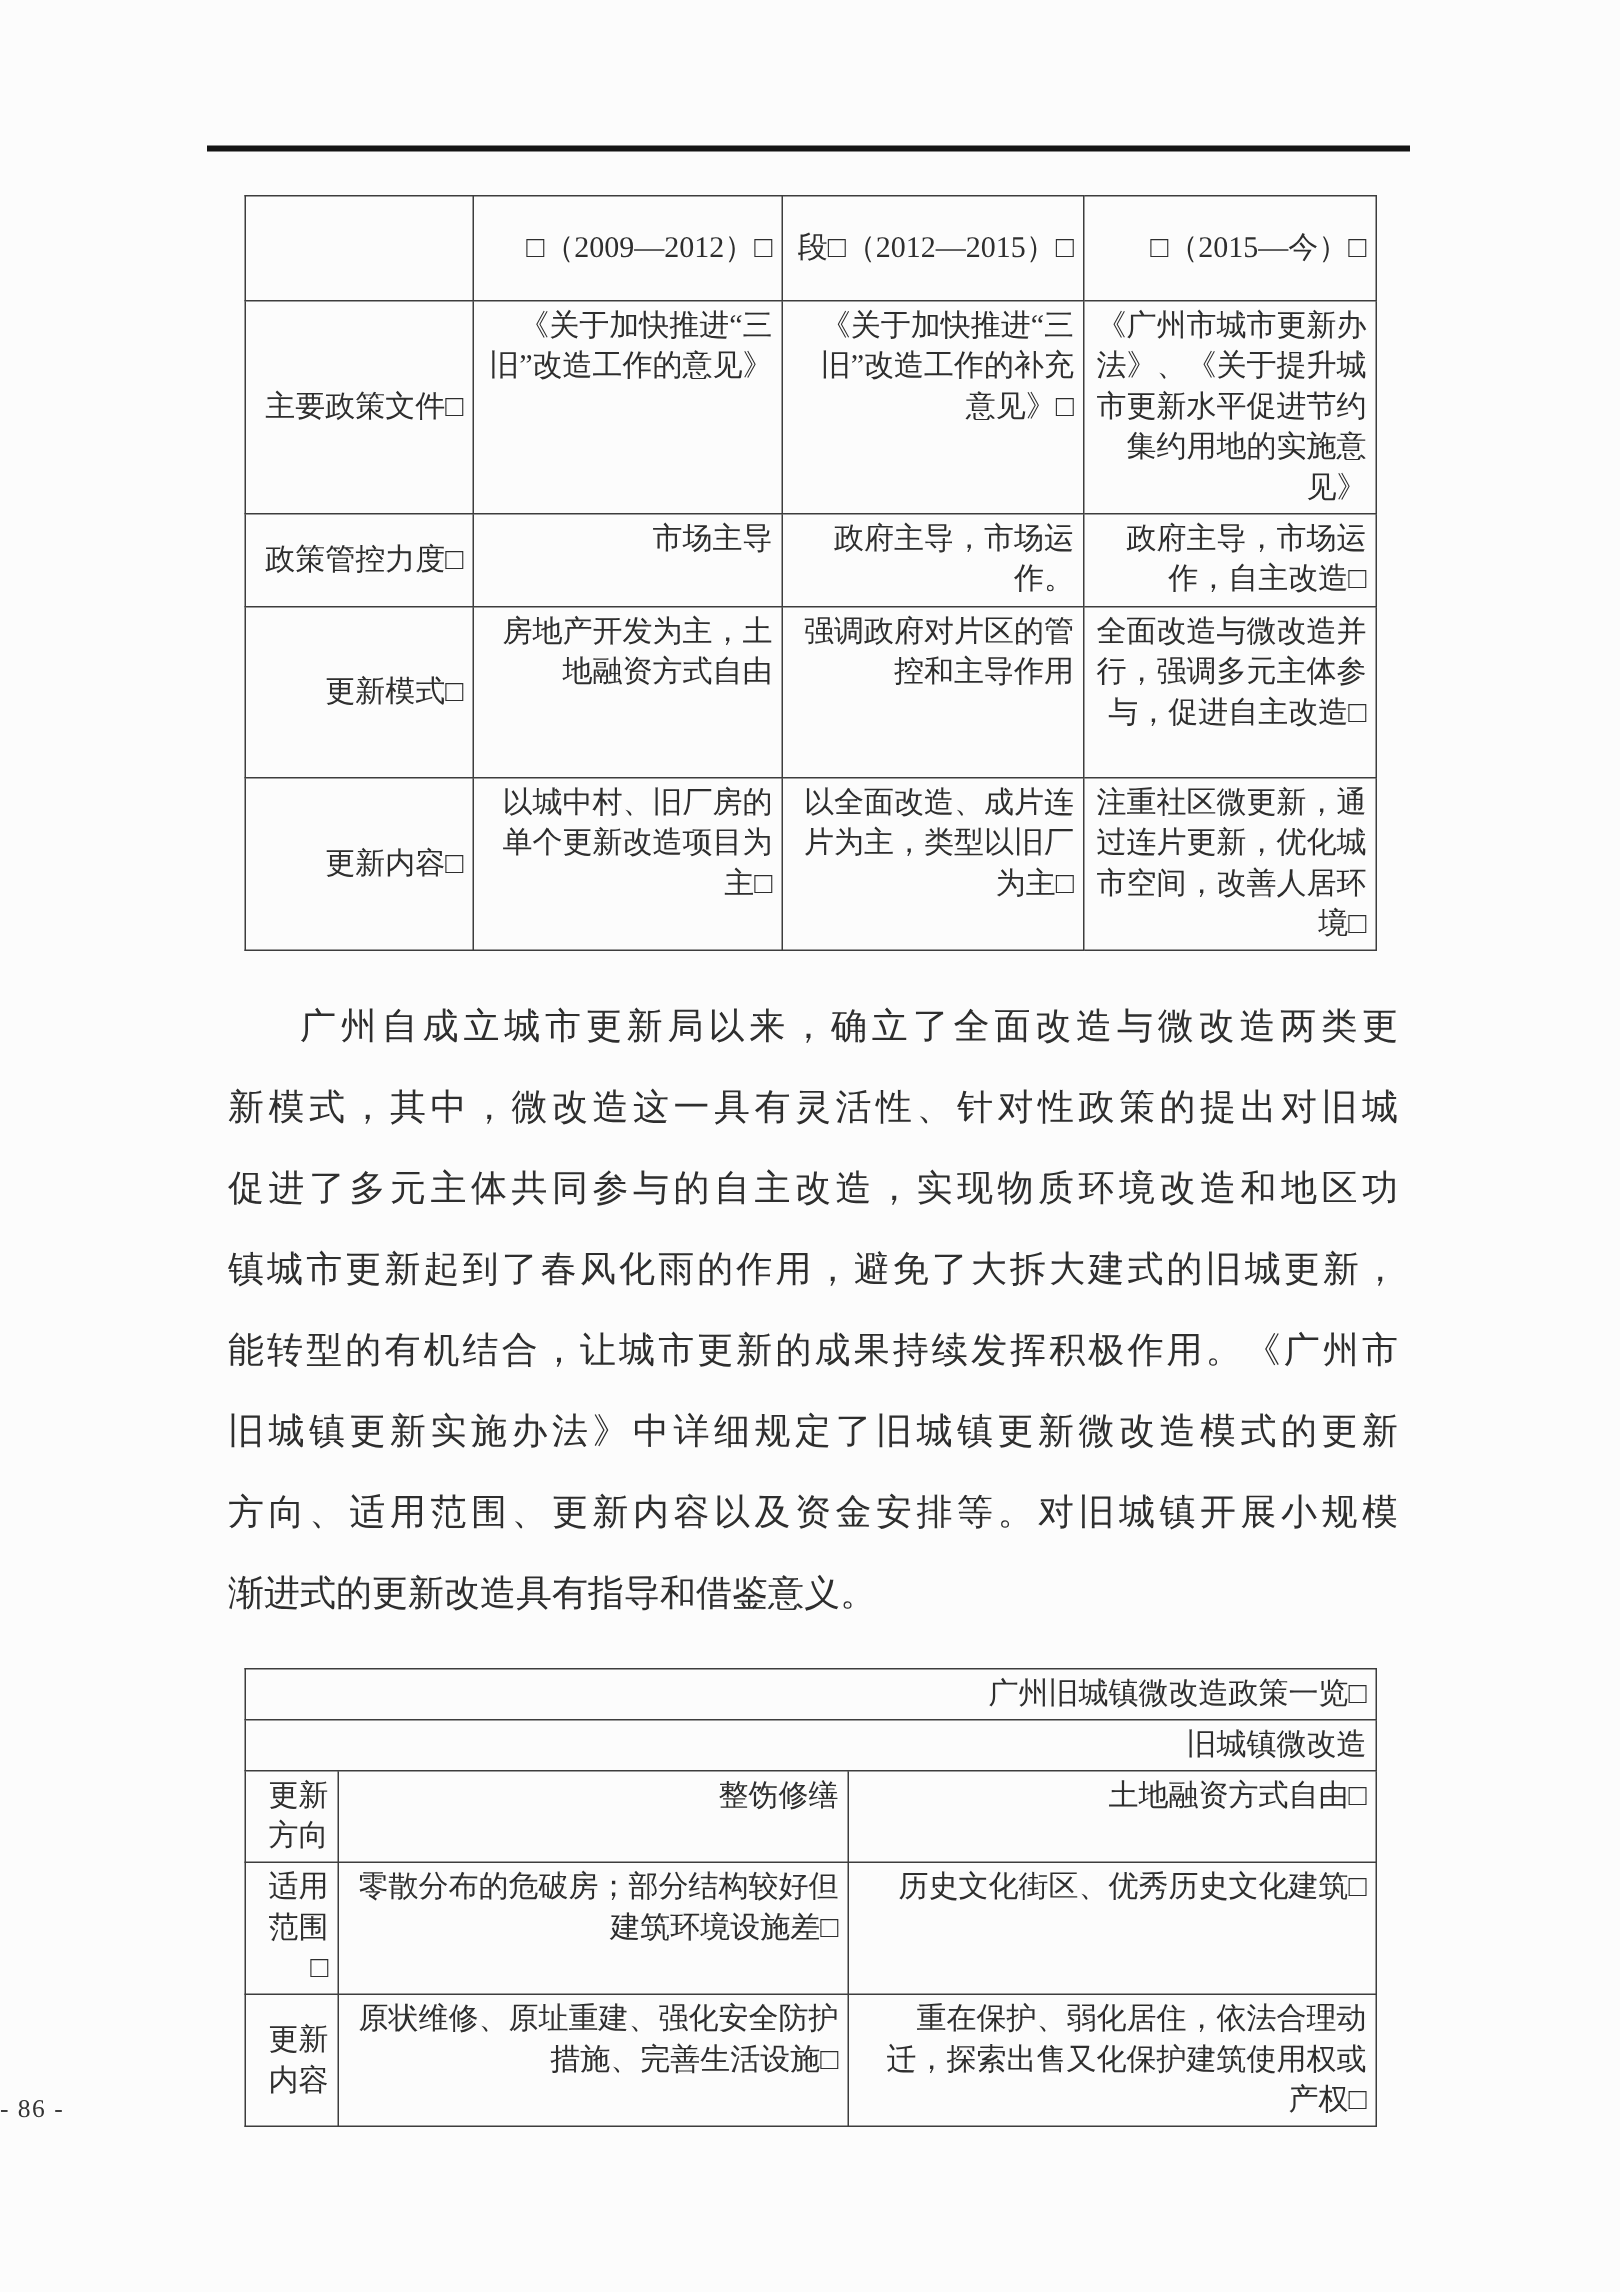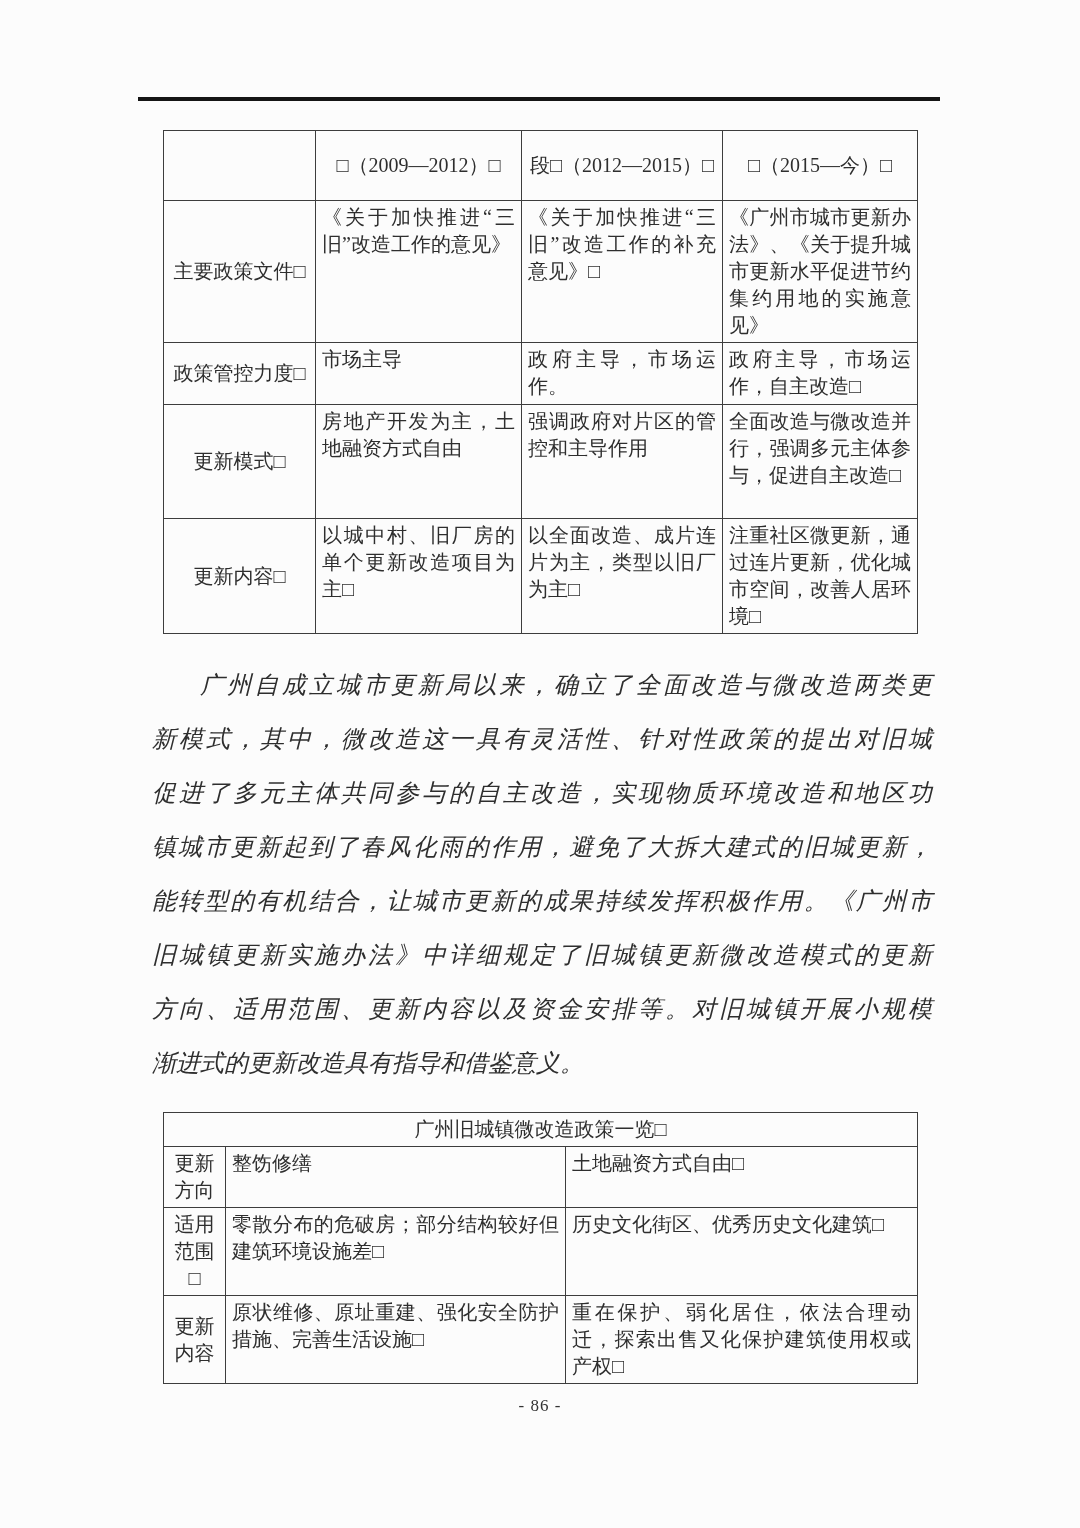--- a/index.html
+++ b/index.html
@@ -26,6 +26,7 @@
     border:1.5px solid #3d3d3d;
     padding:3px 6px;
     word-break:break-all;
+    text-align:right;
   }
   td.lbl{text-align:center;vertical-align:middle;padding:3px 2px;}
   td.hdr{text-align:center;vertical-align:middle;}

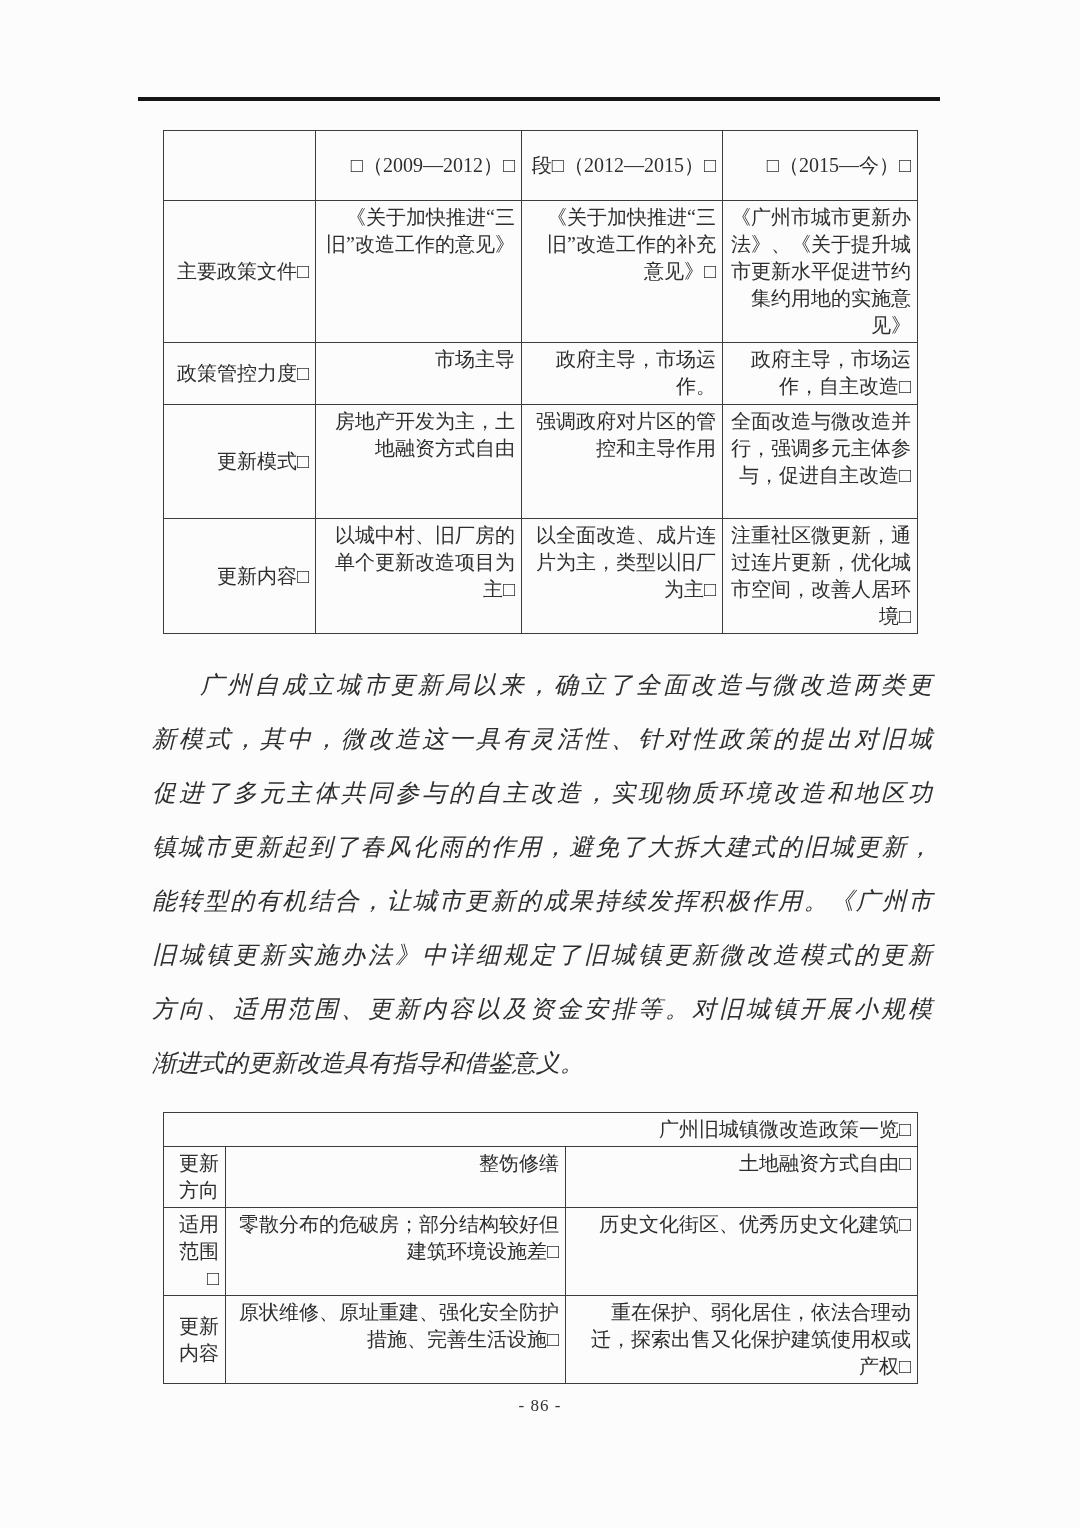--- a/index.html
+++ b/index.html
@@ -50,7 +50,6 @@
     text-align:justify;text-align-last:justify;
     text-justify:inter-character;
     word-break:break-all;
-    font-style:italic;
   }
   .pline.indent{text-indent:48px;}
   .pline.last{text-align-last:left;}

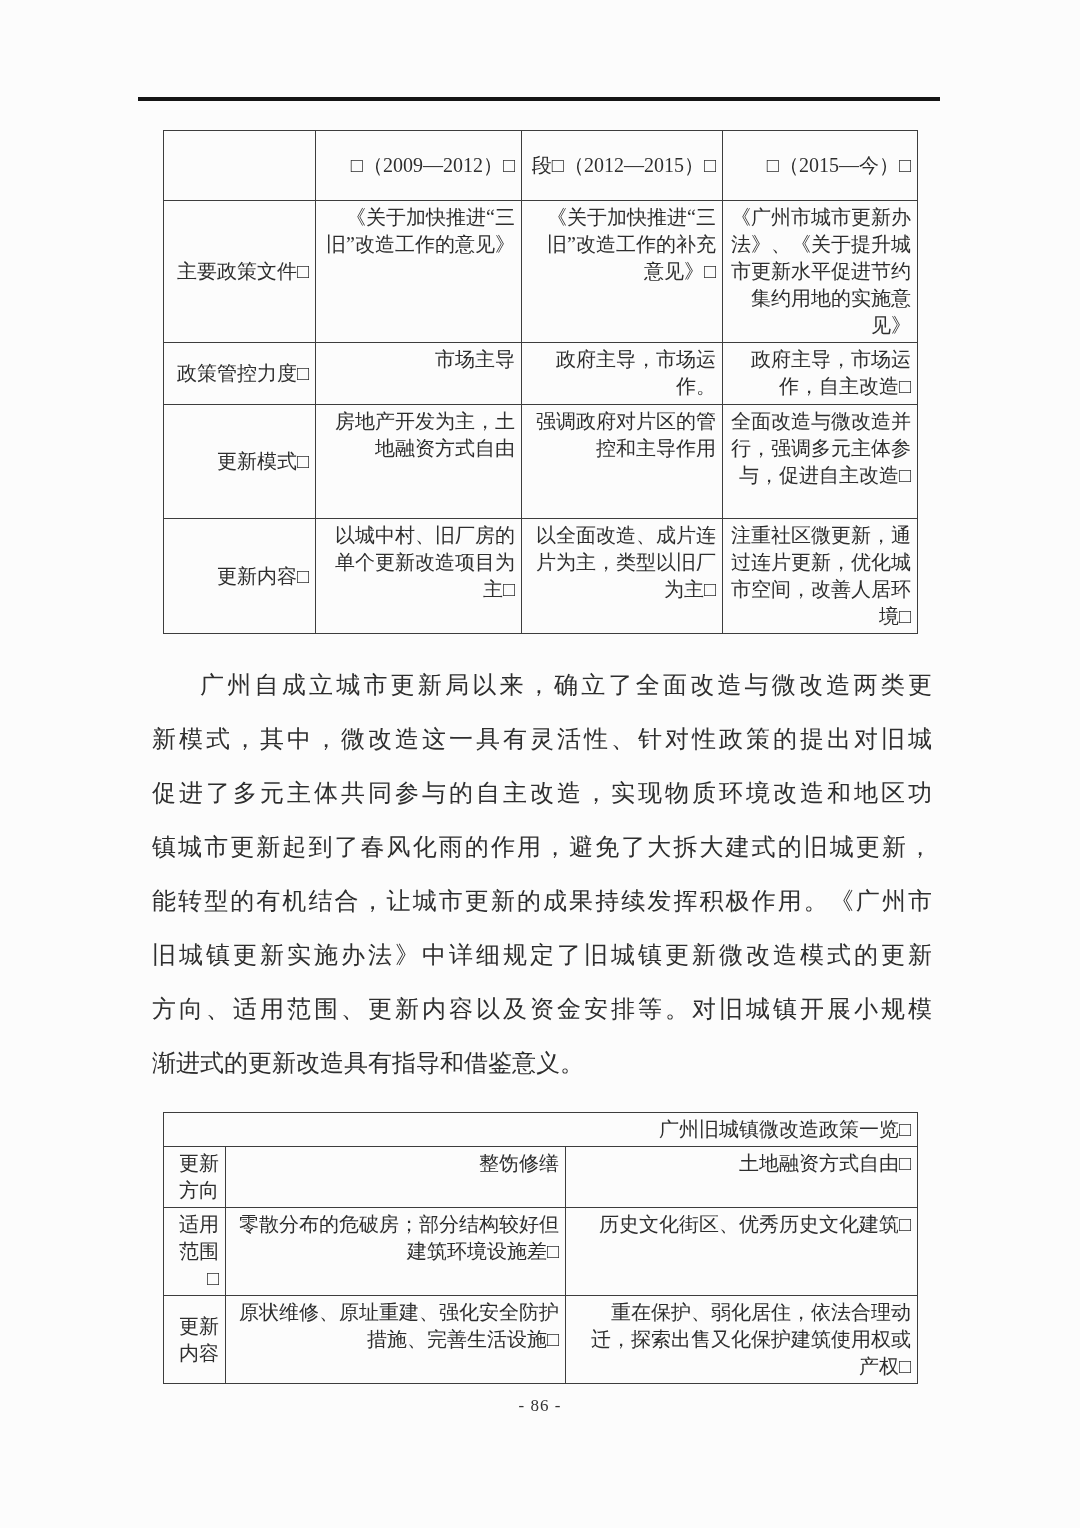--- a/index.html
+++ b/index.html
@@ -132,6 +132,9 @@
           <td class="title-cell" colspan="3">广州旧城镇微改造政策一览□</td>
         </tr>
         <tr>
+          <td class="subtitle-cell" colspan="3">旧城镇微改造</td>
+        </tr>
+        <tr>
           <td class="lbl">更新方向</td>
           <td class="cell">整饬修缮</td>
           <td class="cell">土地融资方式自由□</td>

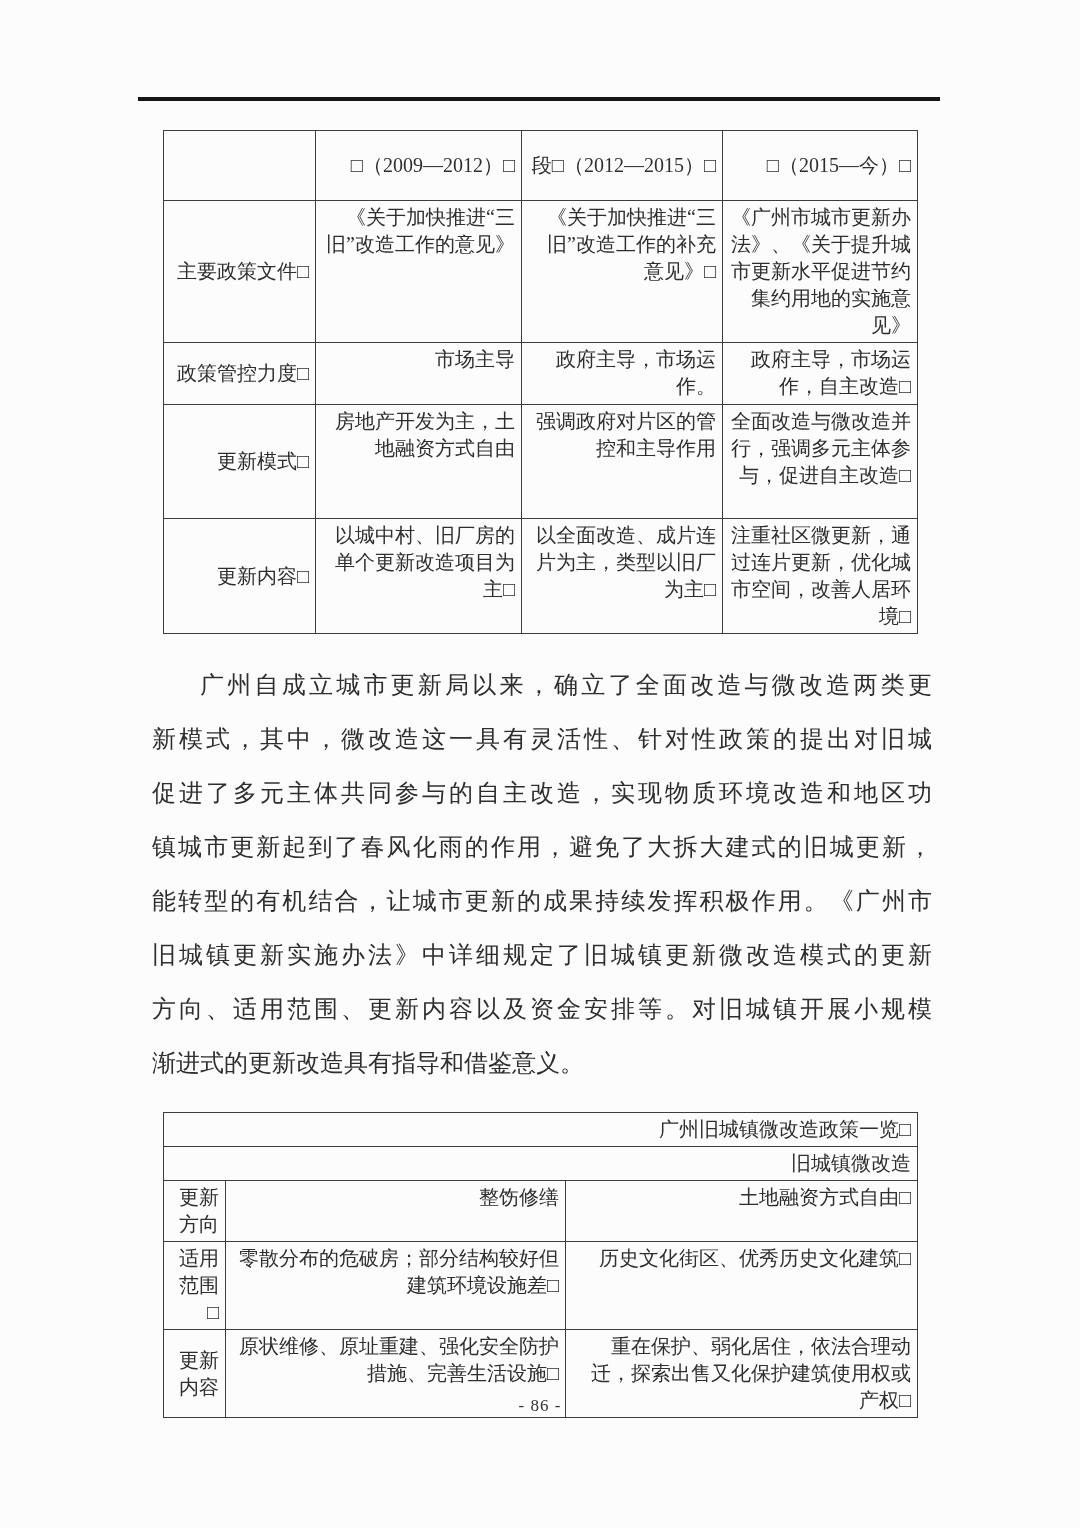--- a/index.html
+++ b/index.html
@@ -55,7 +55,7 @@
   .pline.last{text-align-last:left;}
   .pagenum{
     position:absolute;top:1396px;left:0;width:100%;
-    text-align:center;font-size:17px;color:#333;
+    text-align:left;font-size:17px;color:#333;
     font-family:"Liberation Serif","DejaVu Serif",serif;
     letter-spacing:1px;
   }

